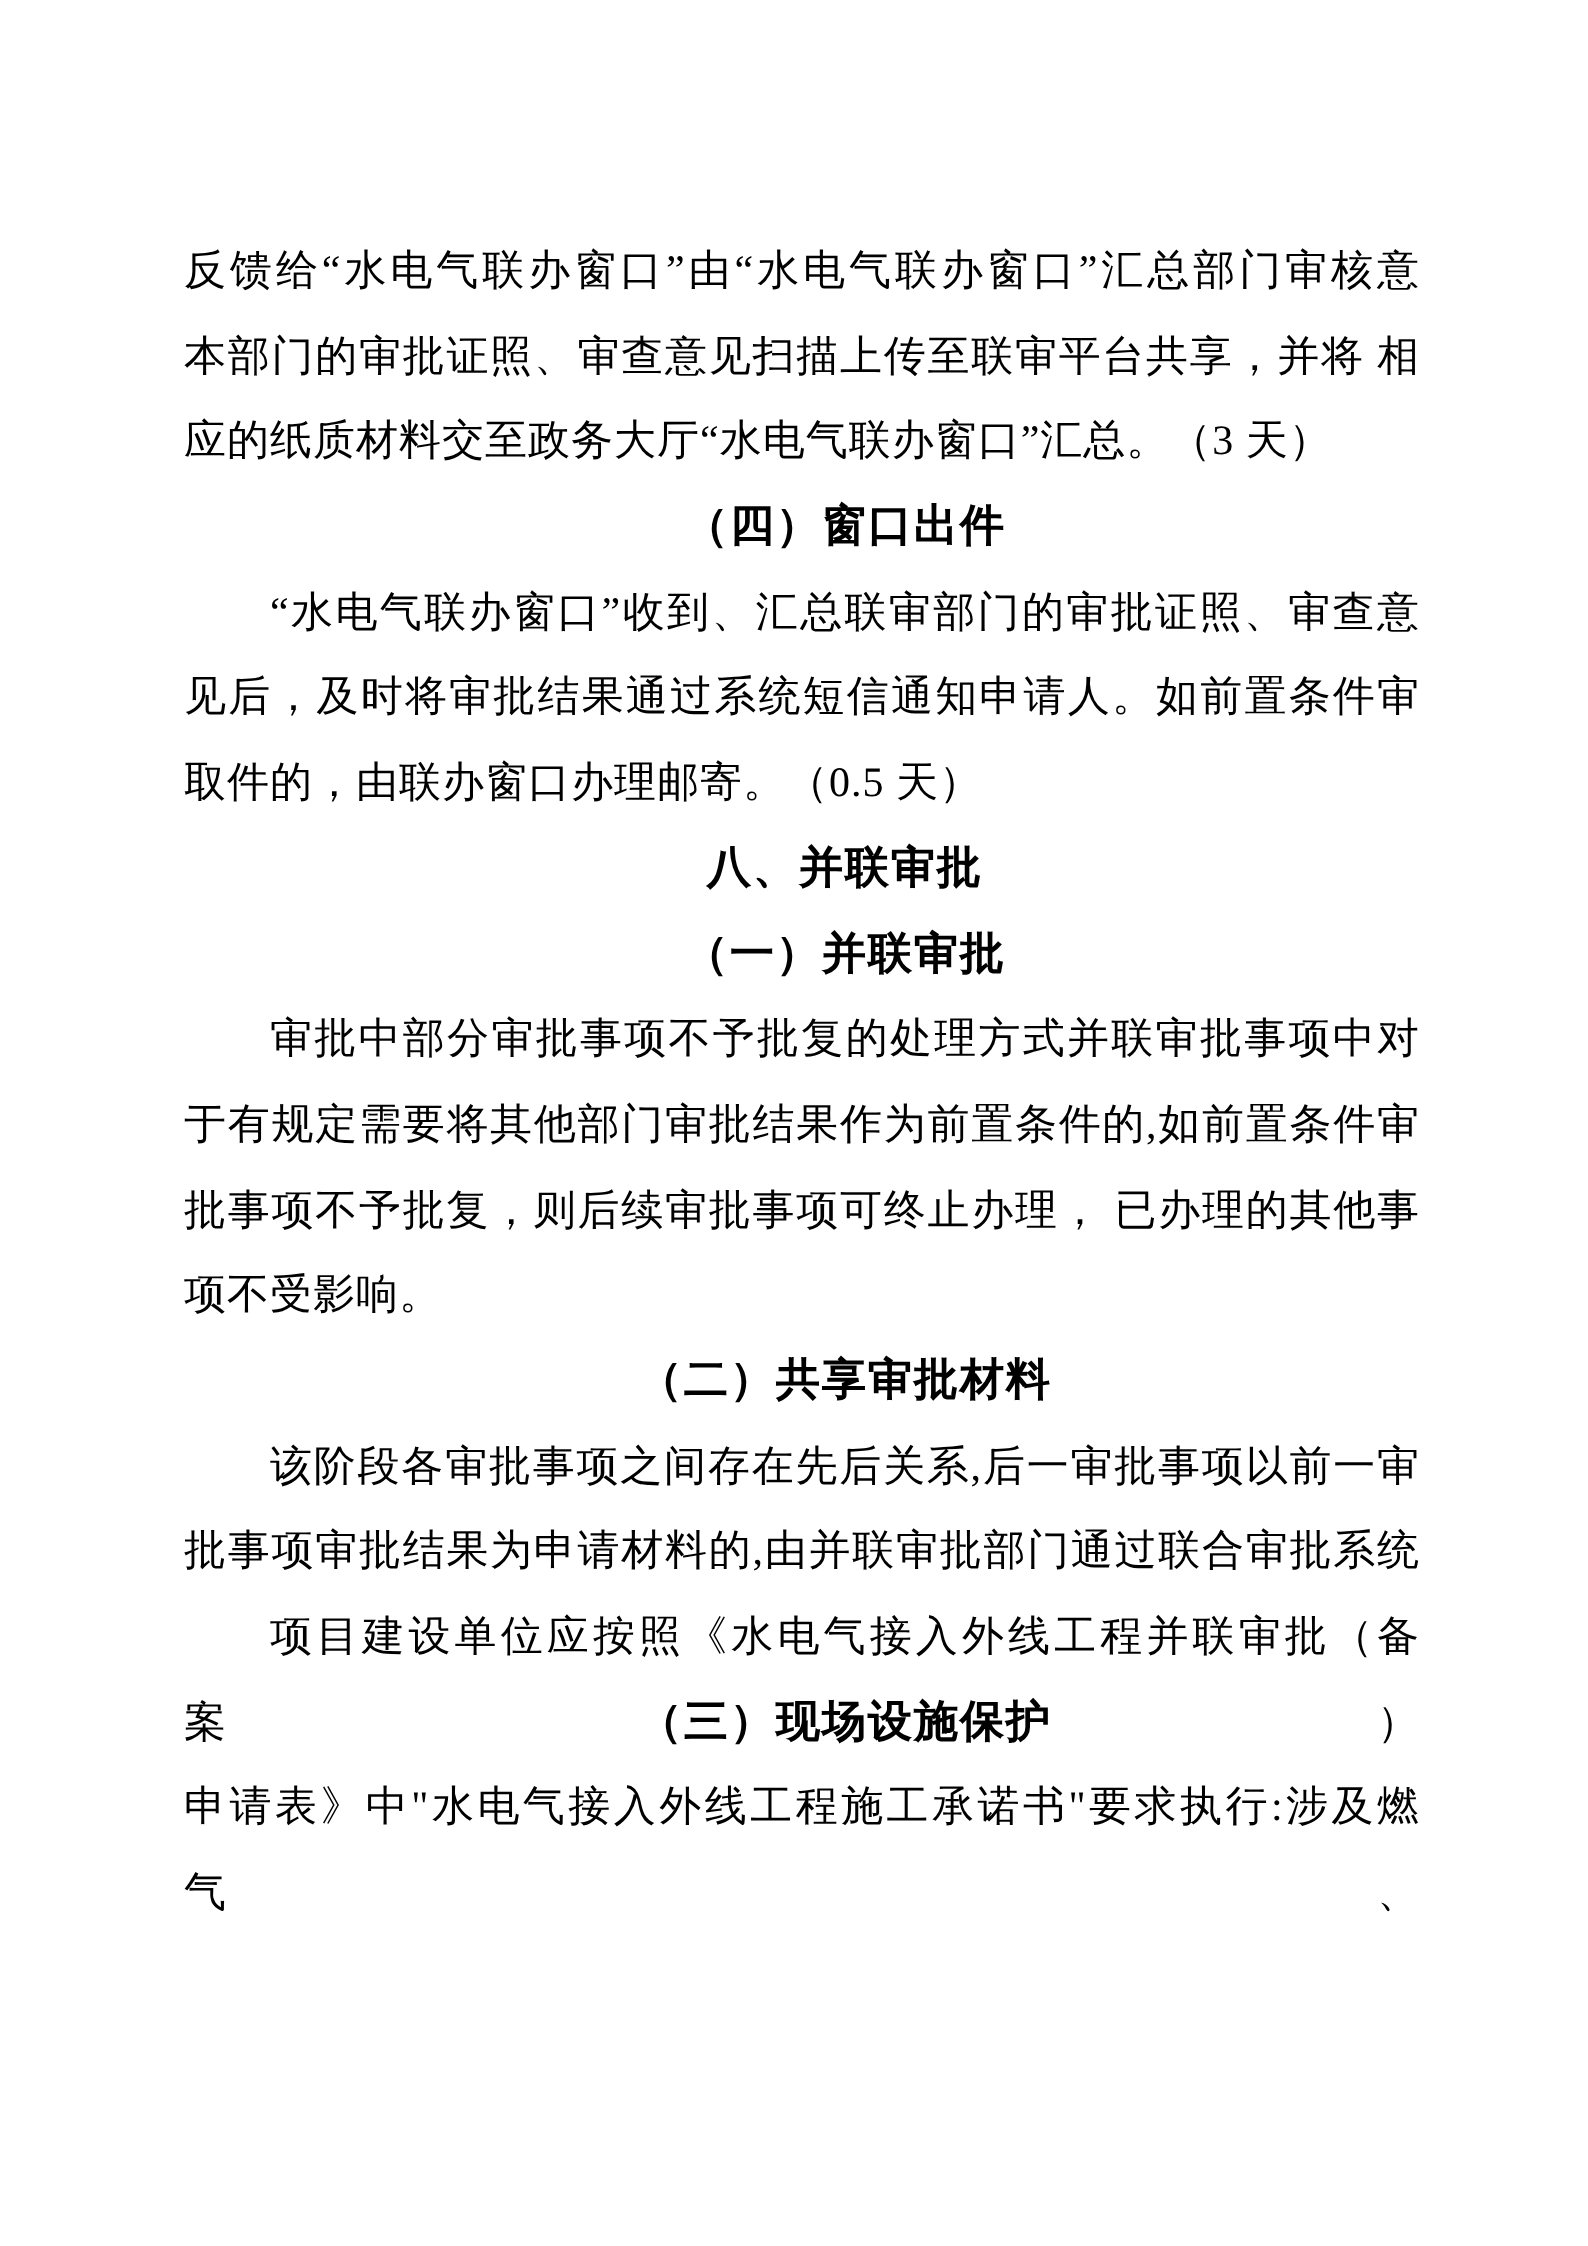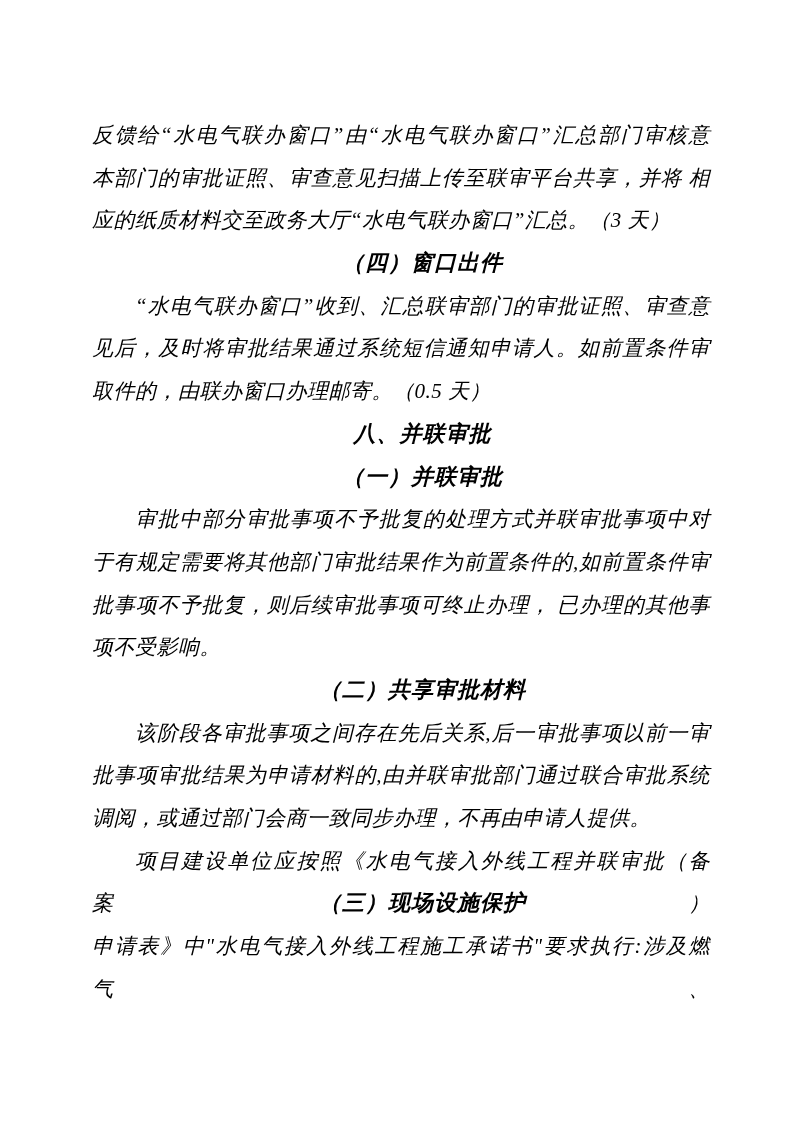--- a/index.html
+++ b/index.html
@@ -23,7 +23,6 @@
     color: #000000;
     font-size: 21px;
     line-height: 42.7px;
-    font-style: italic;
   }
   .line {
     height: 42.7px;

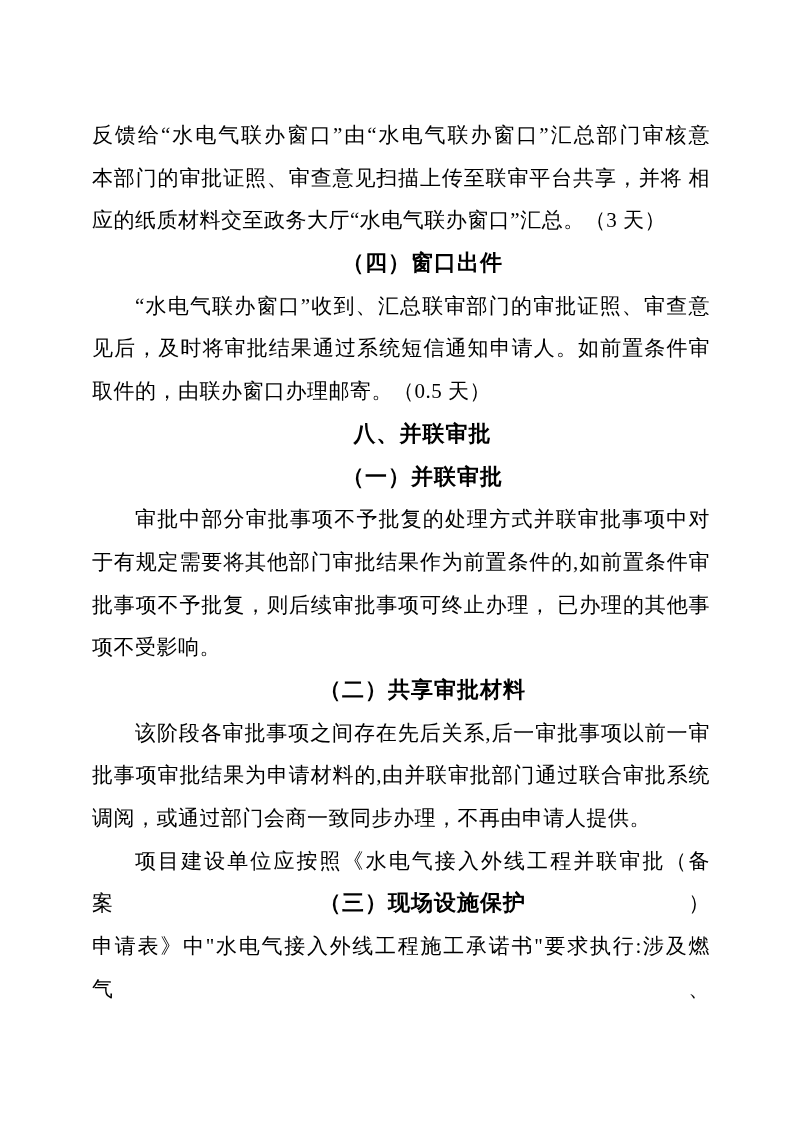--- a/index.html
+++ b/index.html
@@ -70,7 +70,6 @@
       <div class="line heading indent">（二）共享审批材料</div>
       <div class="line body indent fill">该阶段各审批事项之间存在先后关系,后一审批事项以前一审</div>
       <div class="line body fill">批事项审批结果为申请材料的,由并联审批部门通过联合审批系统</div>
-      <div class="line body">调阅，或通过部门会商一致同步办理，不再由申请人提供。</div>
       <div class="line body indent fill">项目建设单位应按照《水电气接入外线工程并联审批（备案）</div>
       <div class="line heading indent">（三）现场设施保护</div>
       <div class="line body fill">申请表》中"水电气接入外线工程施工承诺书"要求执行:涉及燃气、</div>

